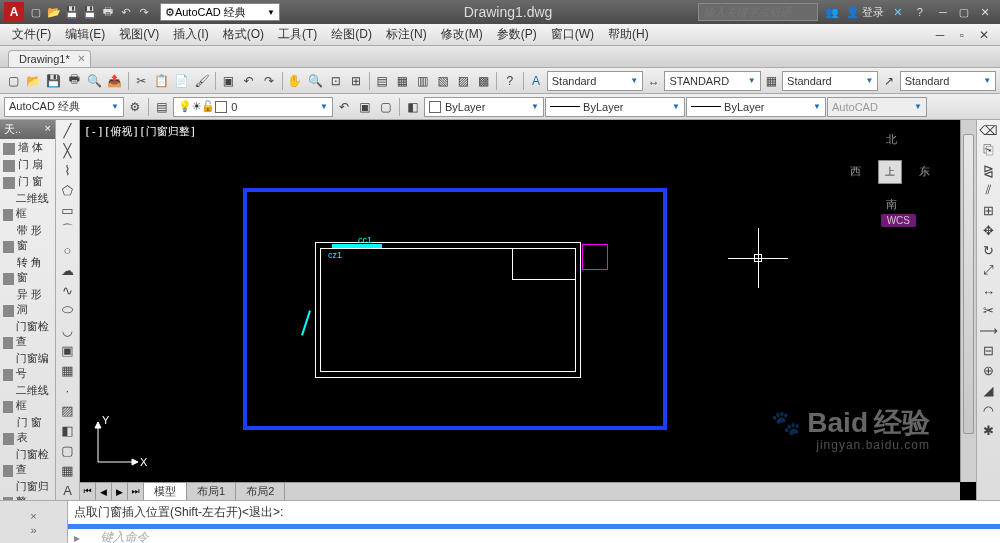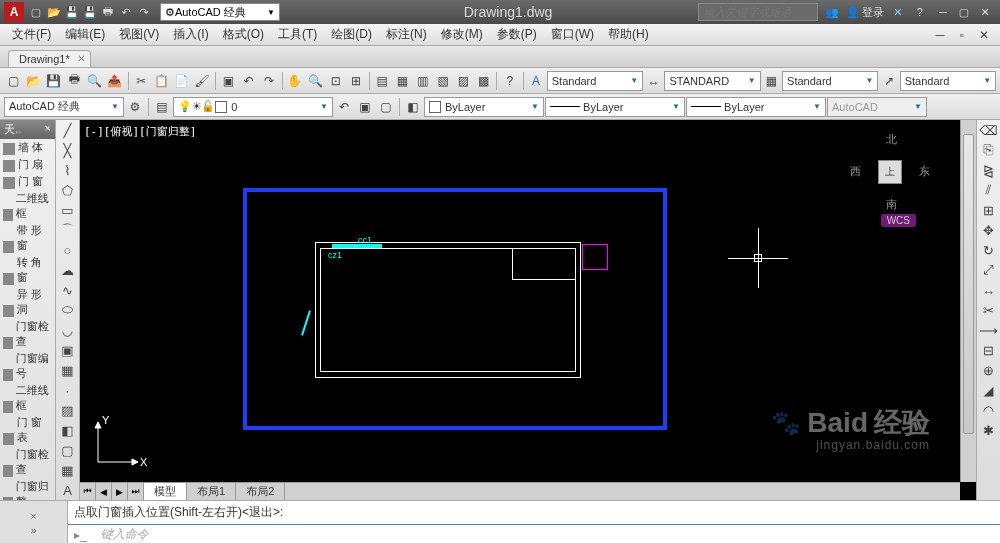--- a/index.html
+++ b/index.html
@@ -72,7 +72,7 @@
 .cmd-area { height: 44px; background: #f5f5f5; border-top: 1px solid #aaa; display: flex; }
 .cmd-area .handle { width: 68px; background: #e0e0e0; border-right: 1px solid #aaa; display: flex; flex-direction: column; align-items: center; justify-content: center; gap: 2px; font-size: 14px; color: #666; }
 .cmd-area .lines { flex: 1; display: flex; flex-direction: column; font-family: SimSun, monospace; font-size: 12px; }
-.cmd-area .history { padding: 3px 6px; color: #333; background: #fff; border-bottom: 1px solid #3b82f6; flex: 1; }
+.cmd-area .history { padding: 3px 6px; color: #333; background: #fff; border-bottom: 5px solid #3b82f6; flex: 1; }
 .cmd-area .input-row { display: flex; align-items: center; background: #fff; height: 22px; padding: 0 6px; gap: 6px; }
 .cmd-area .input-row .chev { color: #888; }
 .cmd-area .input-row .prompt { color: #aaa; font-style: italic; margin-left: 8px; }

